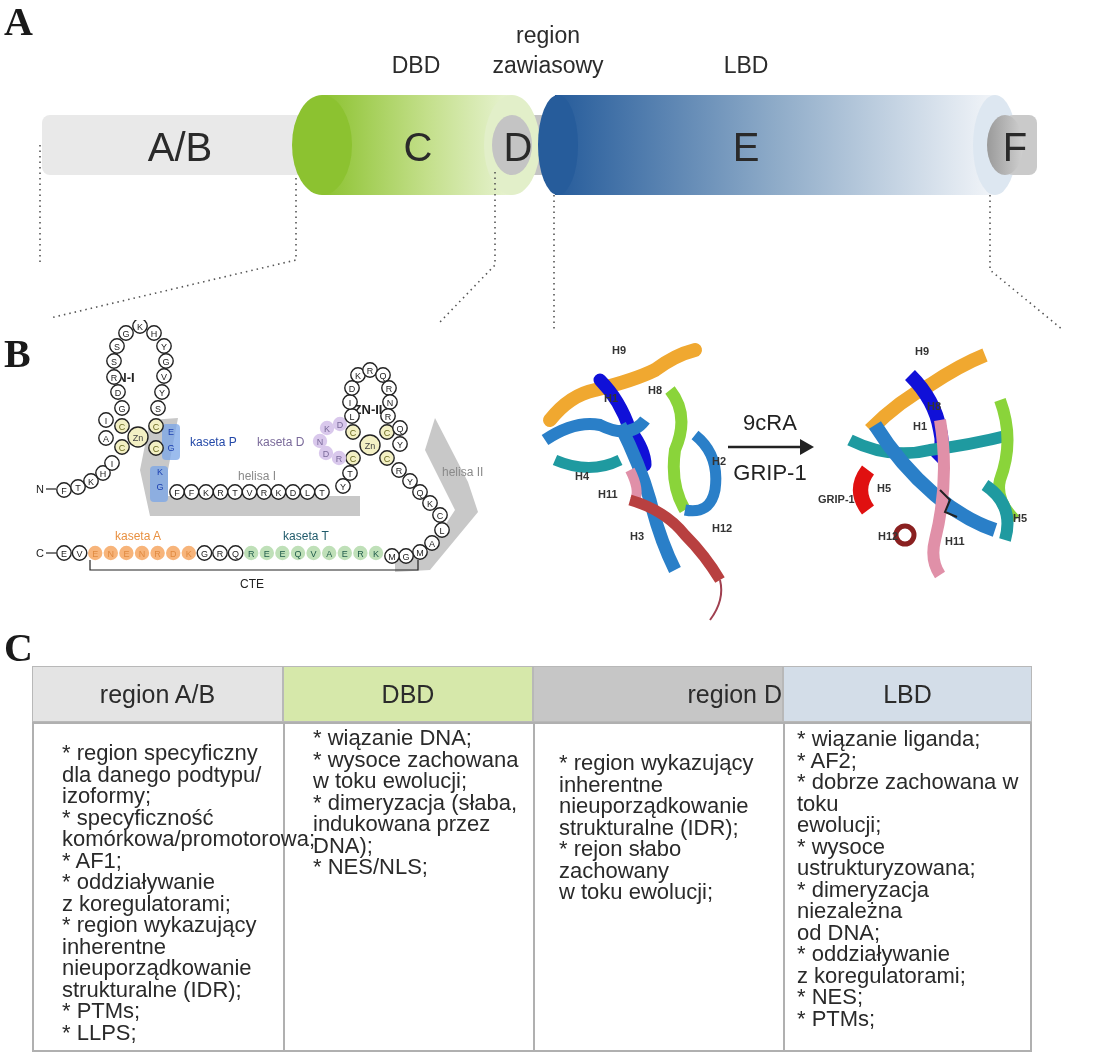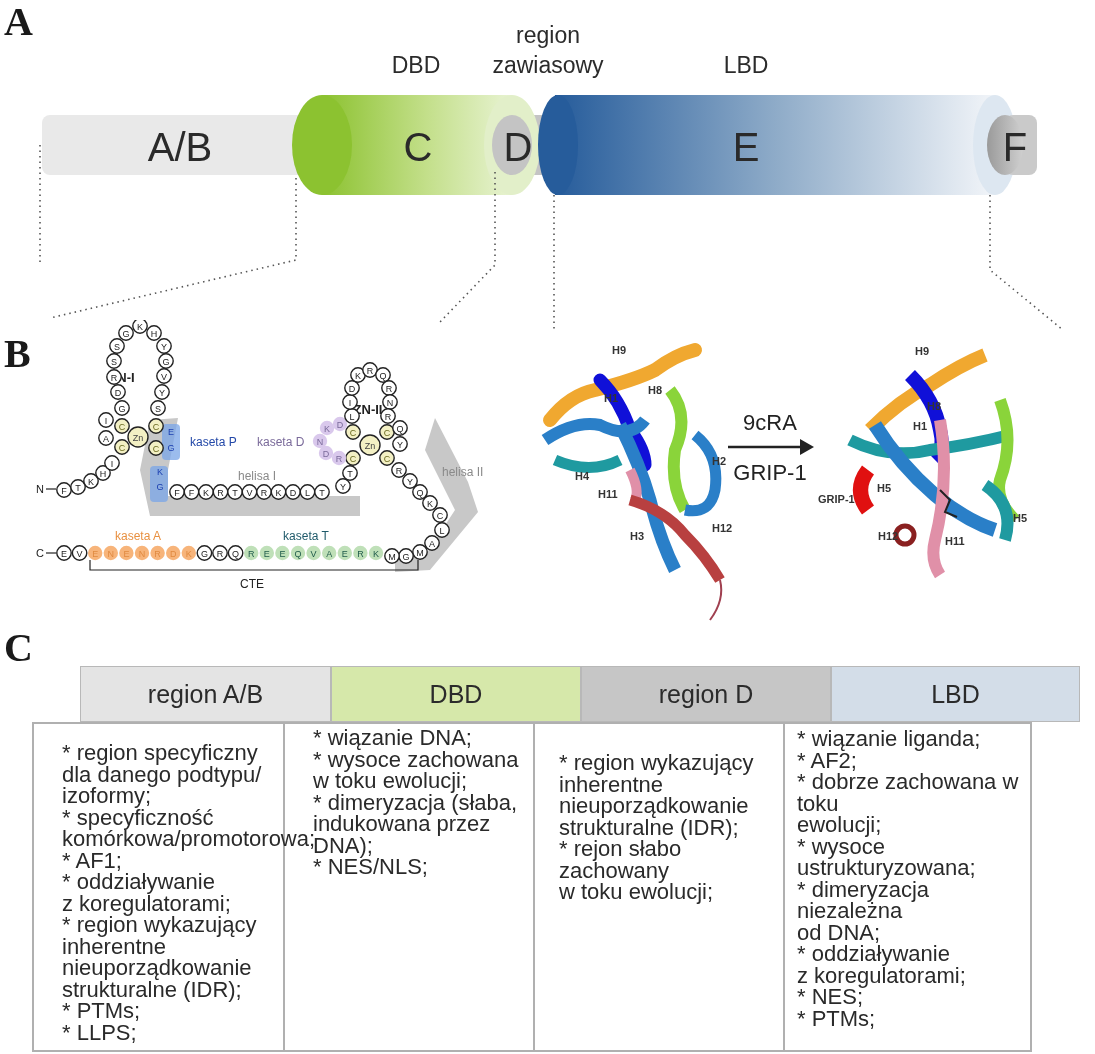--- a/index.html
+++ b/index.html
@@ -8,7 +8,7 @@
   svg text { font-family:"Liberation Sans", sans-serif; }
   .seq-res { font-size:9px; text-anchor:middle; dominant-baseline:central; }
   .table { position:absolute; left:32px; top:666px; width:1000px; height:386px; }
-  .thead { position:absolute; top:0; height:56px; border:1px solid #b8b8b8; box-sizing:border-box; display:flex; align-items:center; justify-content:center; font-size:25px; color:#2b2b2b;margin-left:48px; }
+  .thead { position:absolute; top:0; height:56px; border:1px solid #b8b8b8; box-sizing:border-box; display:flex; align-items:center; justify-content:center; font-size:25px; color:#2b2b2b; }
   .tcell { position:absolute; top:56px; height:330px; border:2px solid #b0b0b0; box-sizing:border-box; font-size:22px; line-height:21.5px; color:#2a2a2a; white-space:pre-line; }
 </style>
 </head>

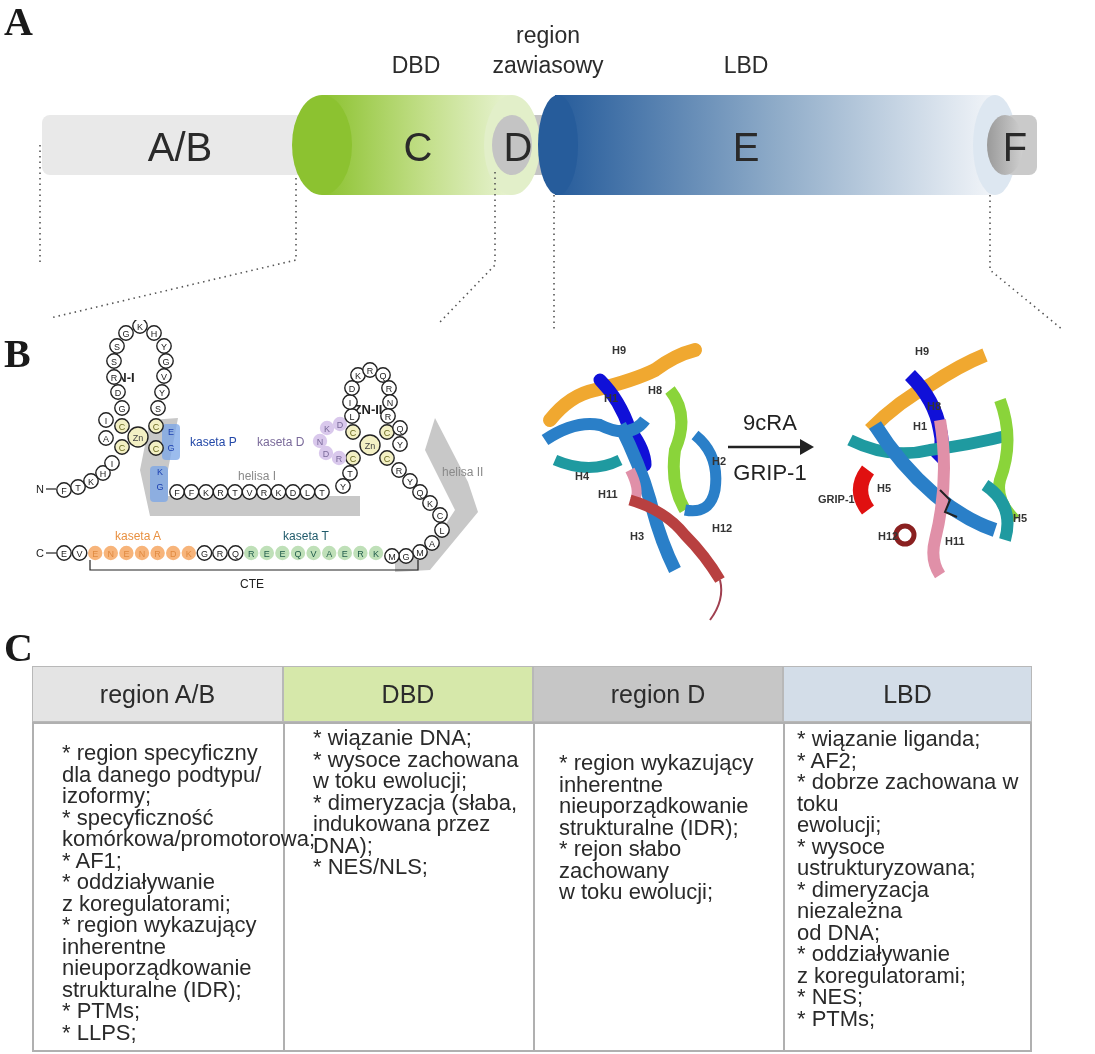--- a/index.html
+++ b/index.html
@@ -580,7 +580,7 @@
   <div class="thead" style="left:251px;width:250px;background:#d6e8aa;">
       <span>DBD</span>
     </div>
-  <div class="thead" style="left:501px;width:250px;background:#c6c6c6;">
+  <div class="thead" style="left:501px;width:250px;background:#c6c6c6;justify-content:flex-end;">
       <span>region D</span>
     </div>
   <div class="thead" style="left:751px;width:249px;background:#d3dde8;">

